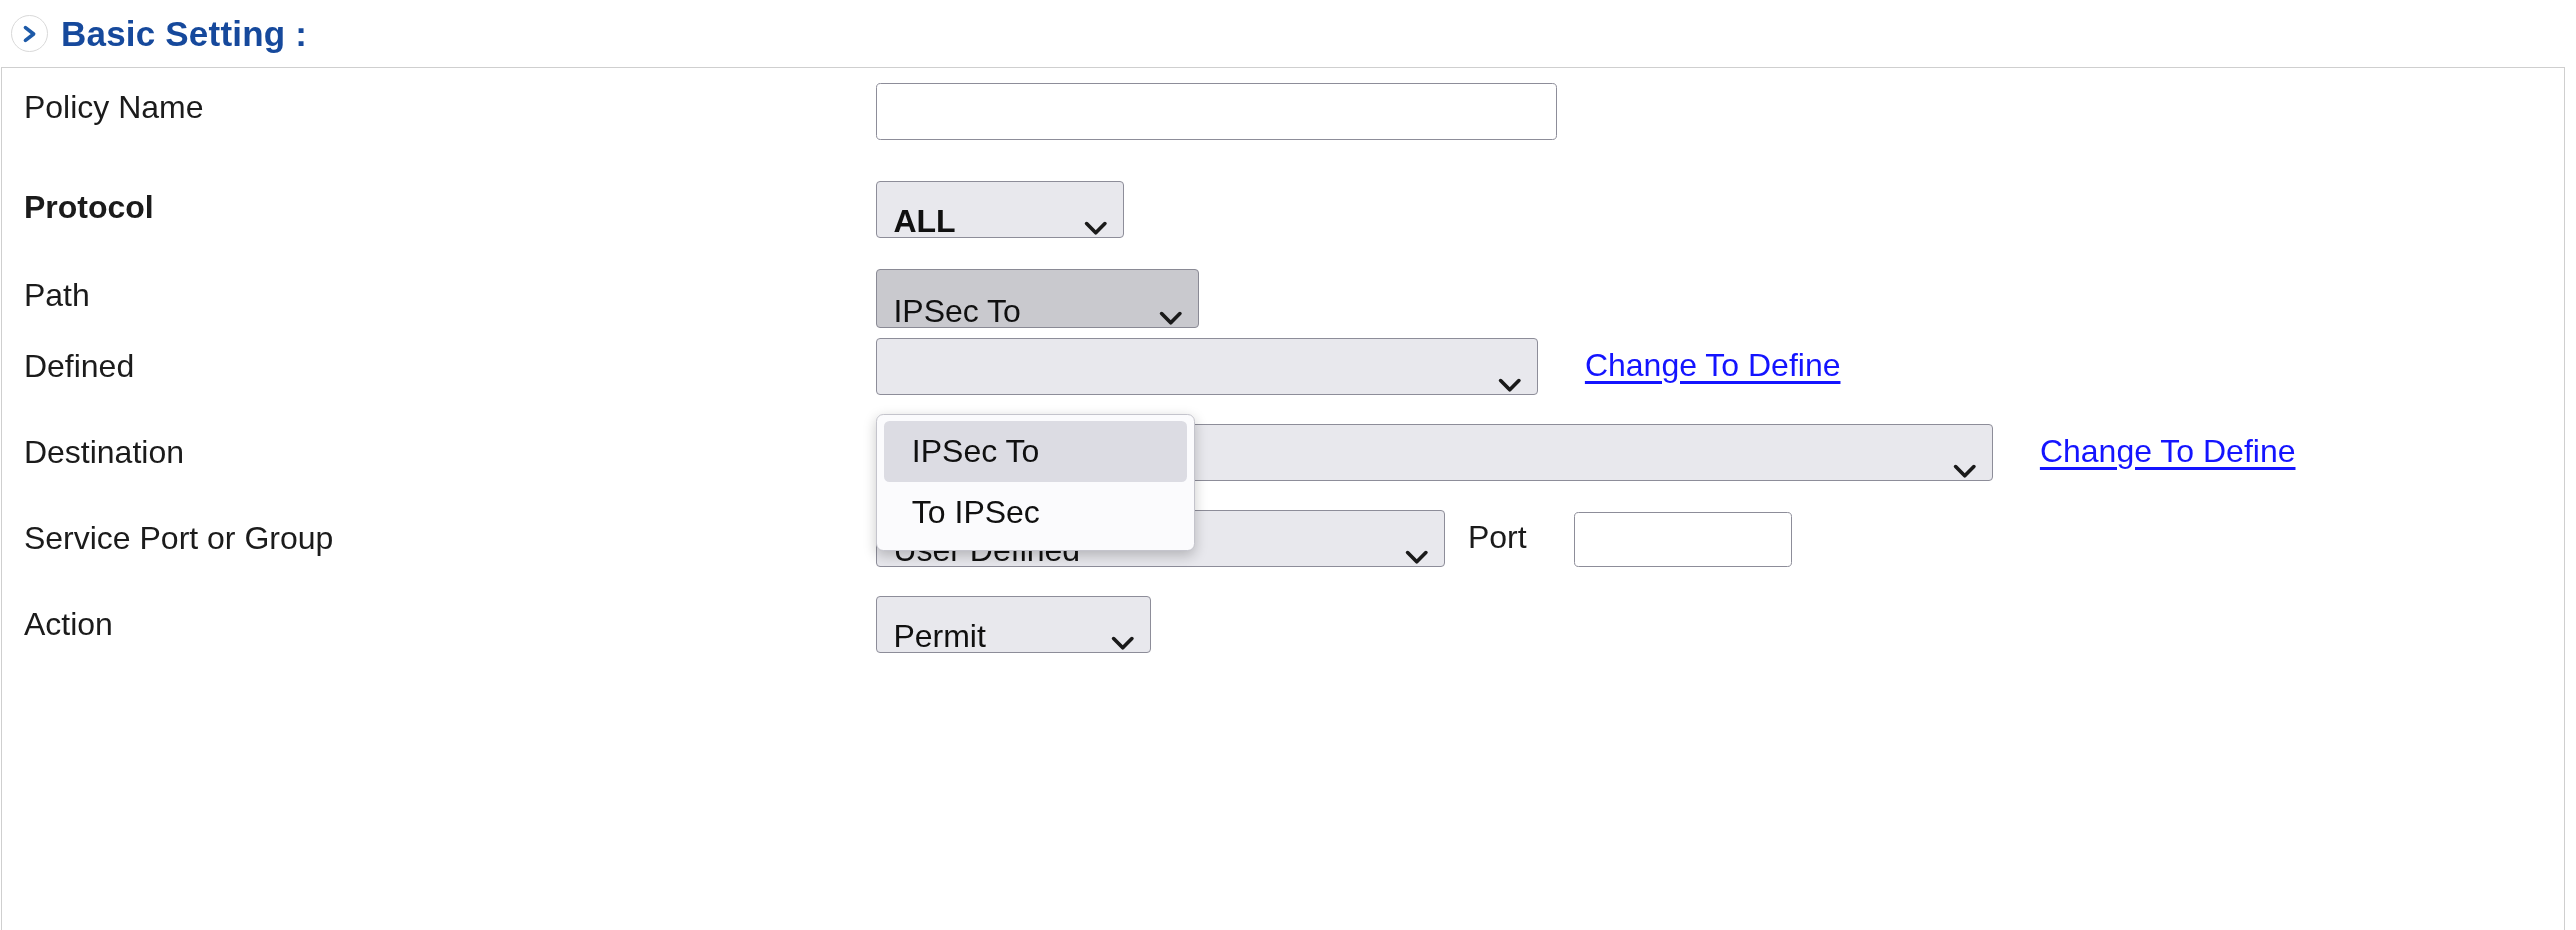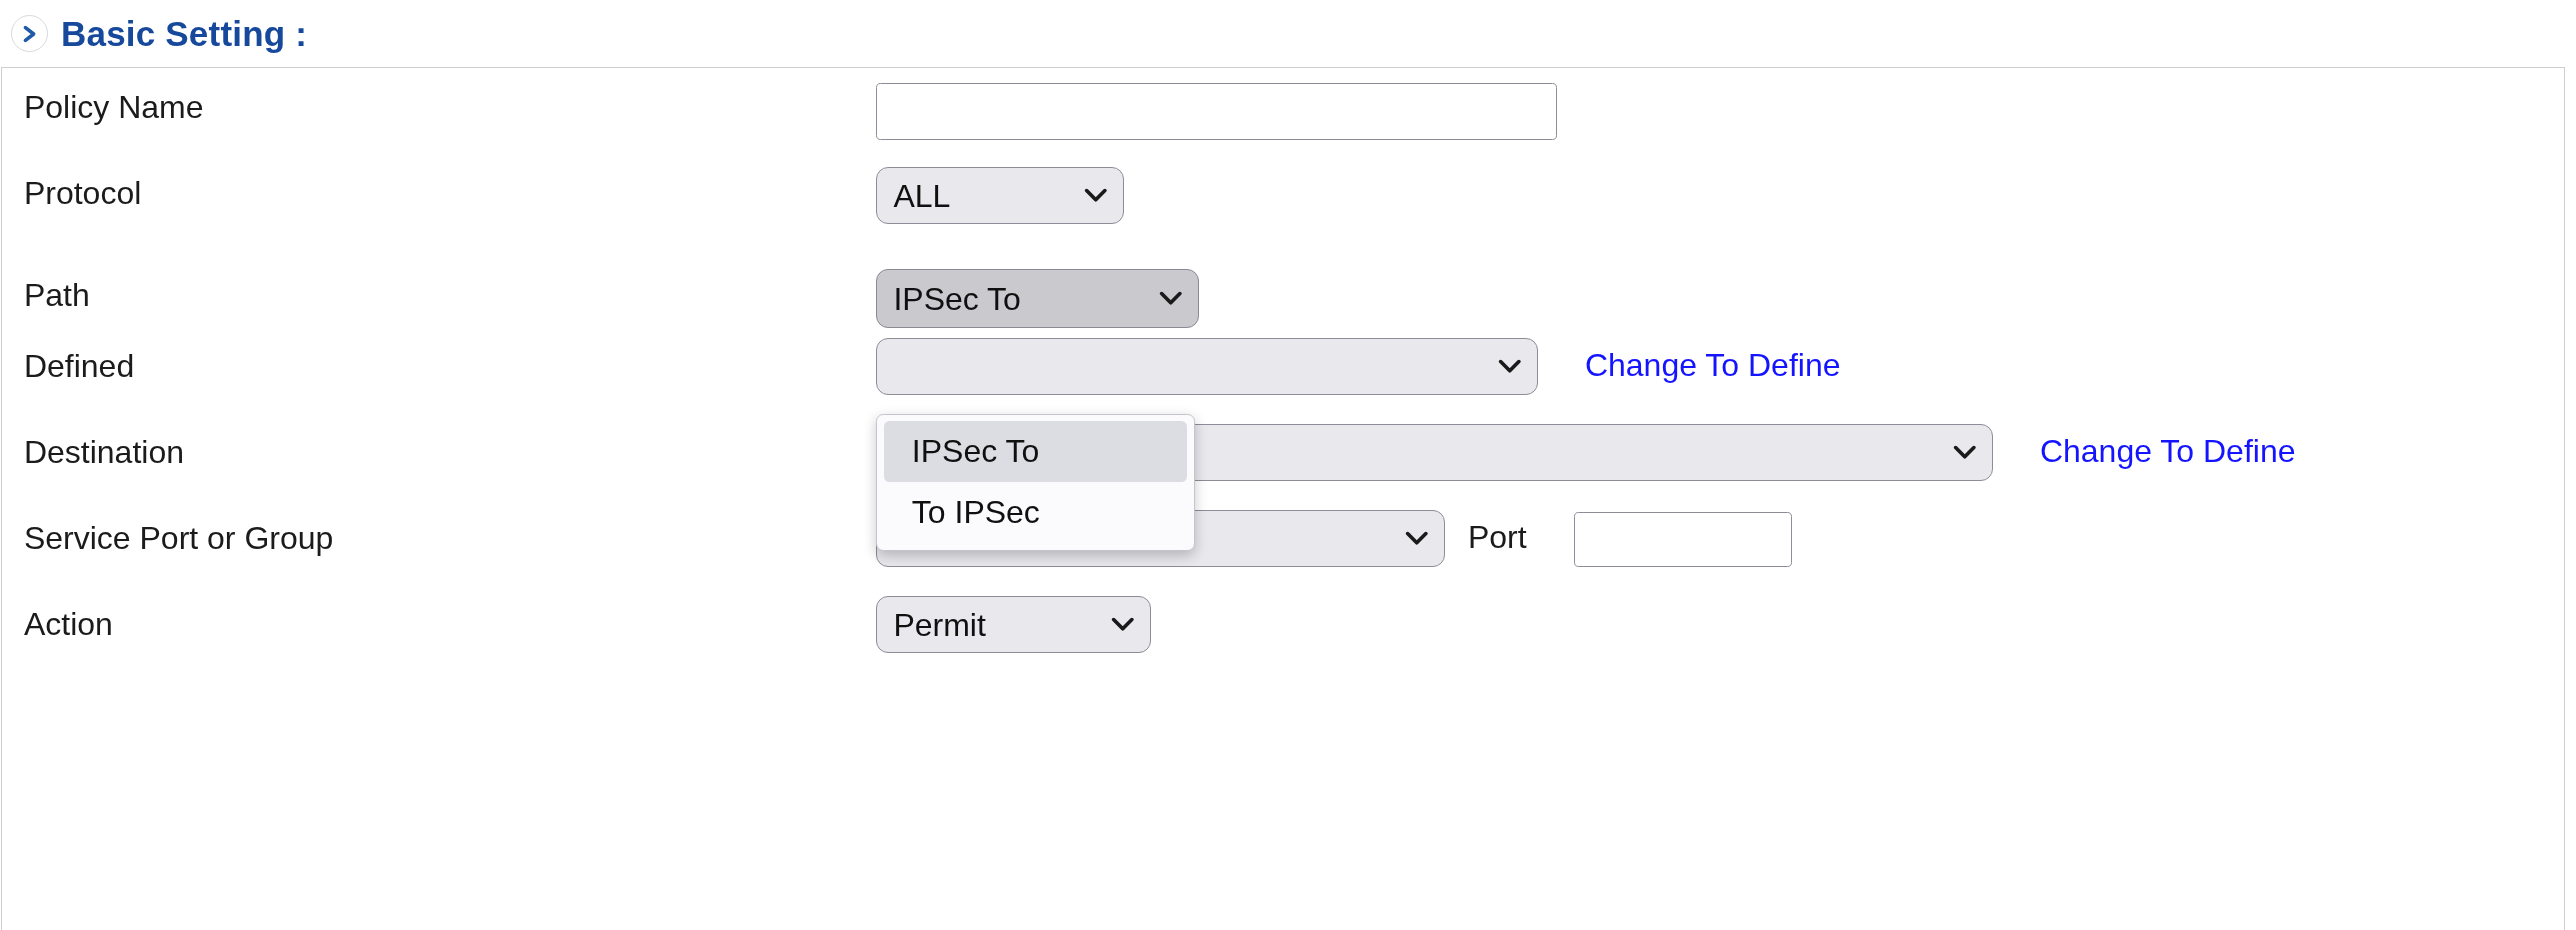--- a/index.html
+++ b/index.html
@@ -195,7 +195,7 @@
       <input class="text-input" type="text" style="left: 874px; top: 14.7px; width: 681px; height: 57px;" placeholder="">
     </div>
 
-    <div class="form-row" style="top:86px;">
+    <div class="form-row" style="top:100px;font-weight:bold;">
       <span class="row-label">Protocol</span>
       <div class="select" style="left:874px; top:13px; width:248px; height:57px;">
         <span class="select-value">ALL</span>

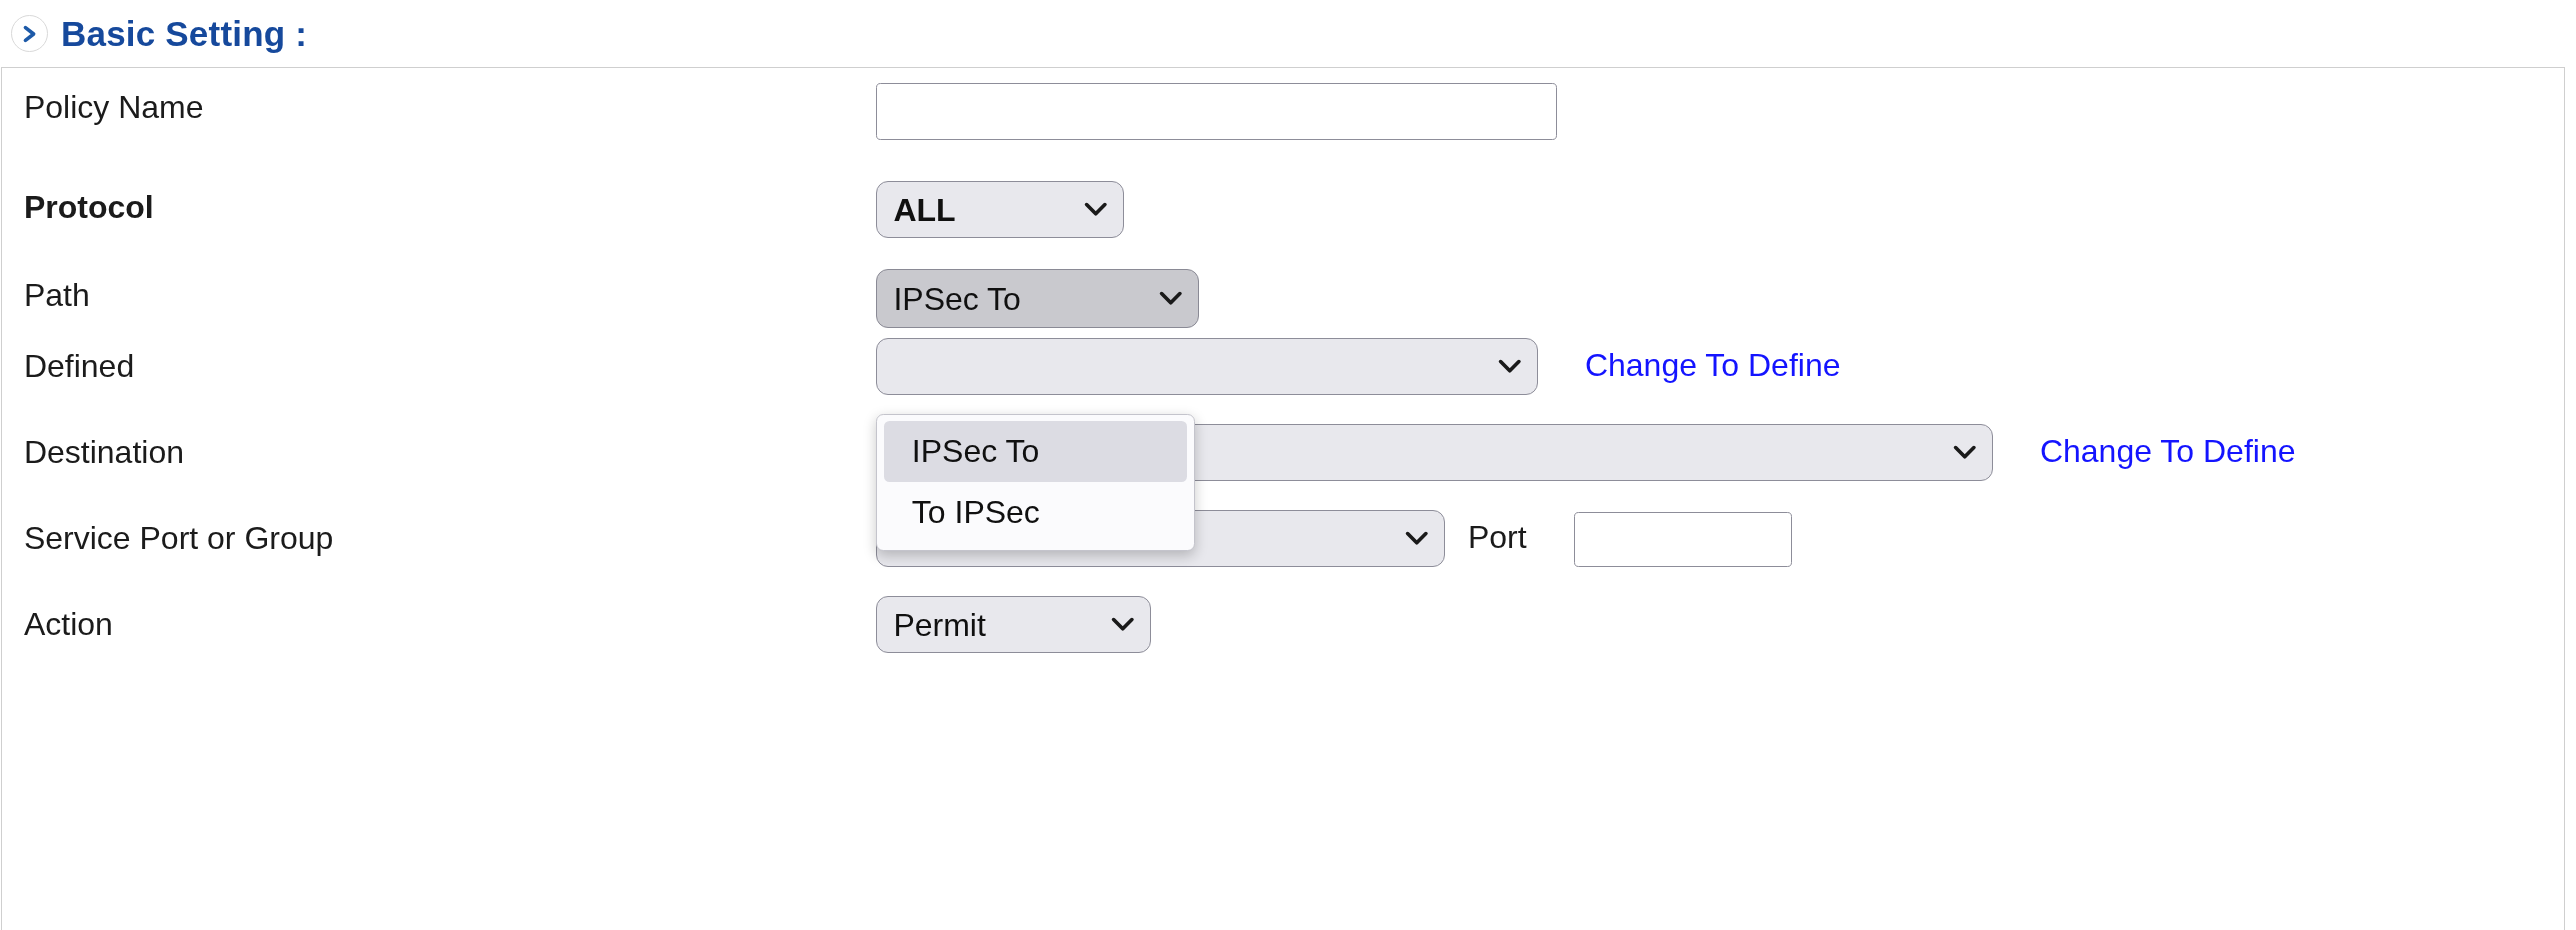--- a/index.html
+++ b/index.html
@@ -102,9 +102,9 @@
     position: absolute;
     background: #e8e8ed;
     border: 1.8px solid #8d8d99;
-    border-radius: 12px;
-    display: flex;
-    align-items: center;
+    border-radius: 4px;
+    display: flex;
+    align-items: flex-end;
     justify-content: space-between;
     padding: 0 13px 0 16.5px;
     cursor: default;

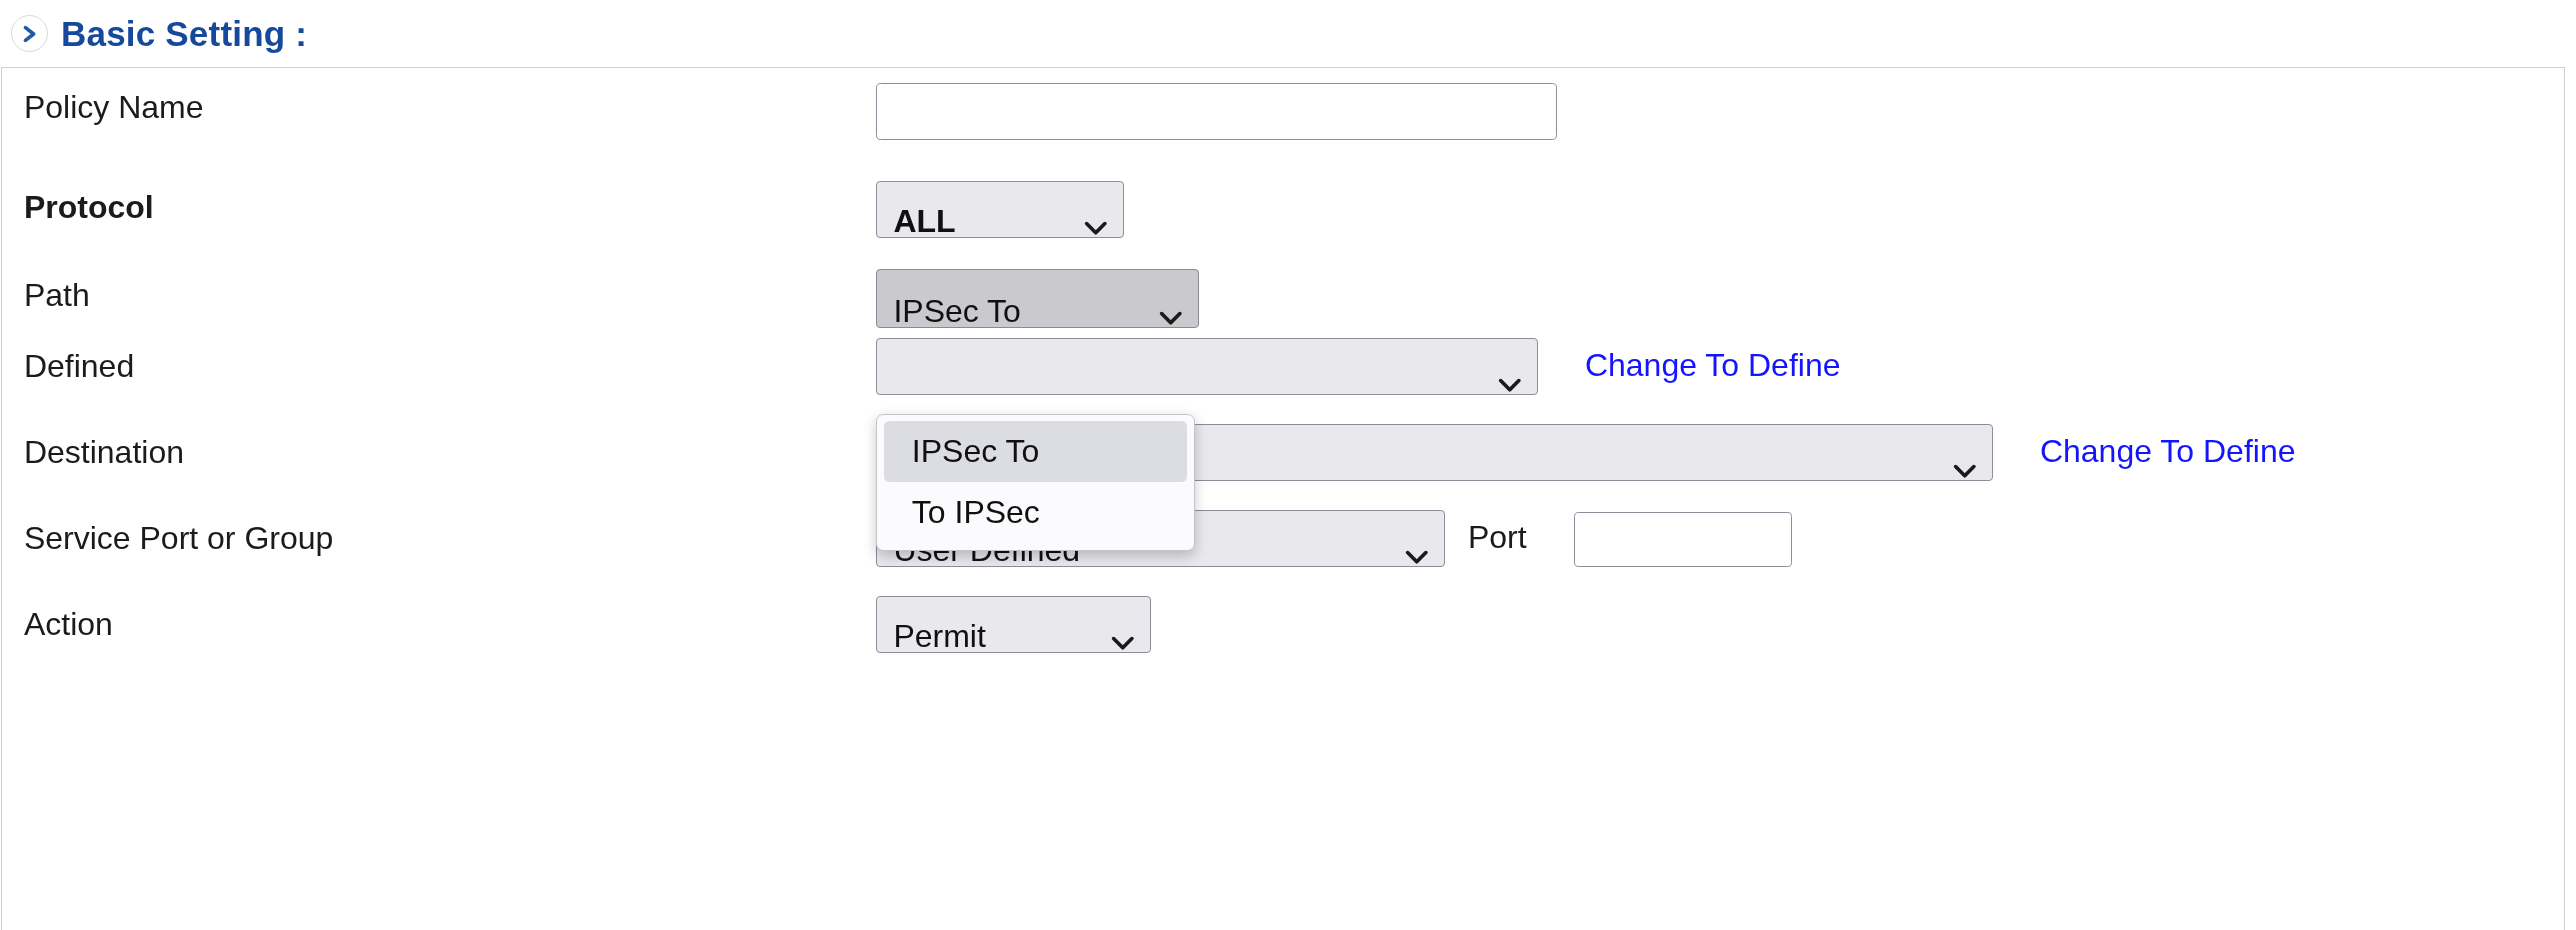--- a/index.html
+++ b/index.html
@@ -158,6 +158,7 @@
     position: absolute;
     font-size: 32px;
     color: #1414ff;
+    text-decoration: underline;
     text-underline-offset: 4.6px;
     white-space: nowrap;
     cursor: pointer;

